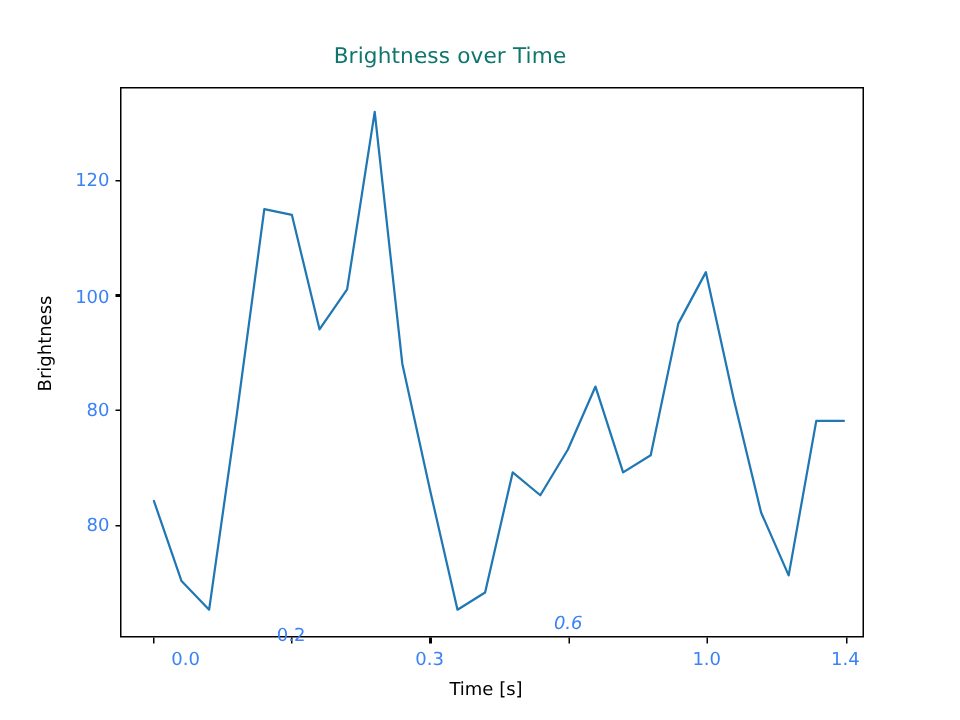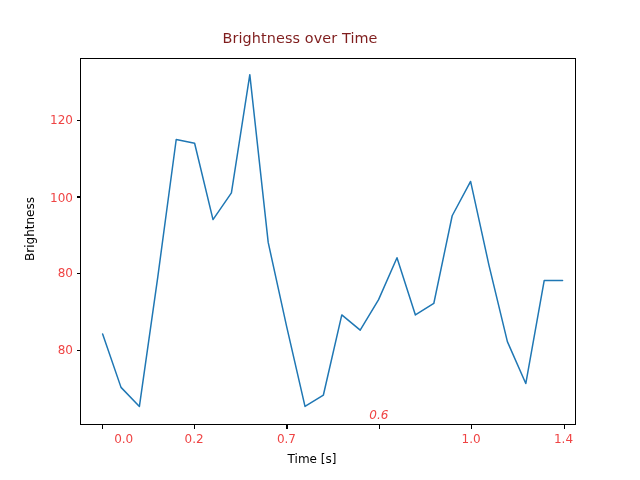--- a/index.html
+++ b/index.html
@@ -26,7 +26,7 @@
     width: 600px;
     text-align: center;
     font-size: 14.4px;
-    color: #7f1d1d;
+    color: #0f766e;
     letter-spacing: 0.1px;
   }
   #plot-area {

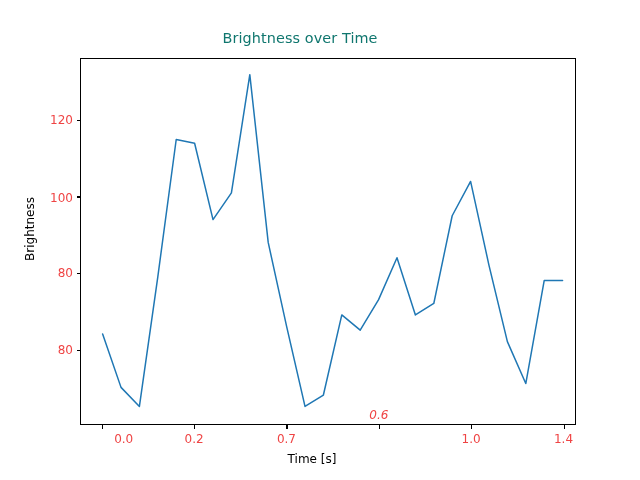--- a/index.html
+++ b/index.html
@@ -50,7 +50,7 @@
   .tick-label {
     position: absolute;
     font-size: 12px;
-    color: #ef4444;
+    color: #3b82f6;
     white-space: nowrap;
   }
   .ytick-label {

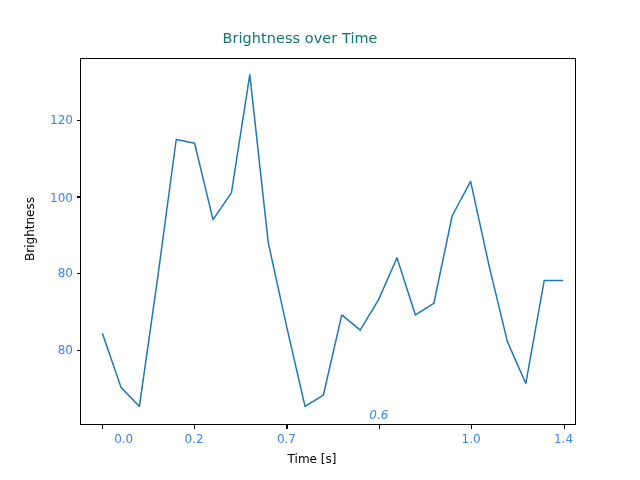--- a/index.html
+++ b/index.html
@@ -121,7 +121,7 @@
       <div class="tick-mark xtick-mark" style="left: 101.706px; top: 425px;"></div>
       <div class="tick-label xtick-label" style="left: 101.706px; top: 432px; margin-left: 22px;">0.0</div>
       <div class="tick-mark xtick-mark" style="left: 194.071px; top: 425px;"></div>
-      <div class="tick-label xtick-label" style="left: 194.071px; top: 432px;">0.2</div>
+      <div class="tick-label xtick-label" style="left: 194.071px; top: 416px;">0.2</div>
       <div class="tick-mark xtick-mark" style="left: 286.436px; top: 425px;"></div>
       <div class="tick-label xtick-label" style="left: 286.436px; top: 432px;">0.7</div>
       <div class="tick-mark xtick-mark" style="left: 378.801px; top: 425px;"></div>

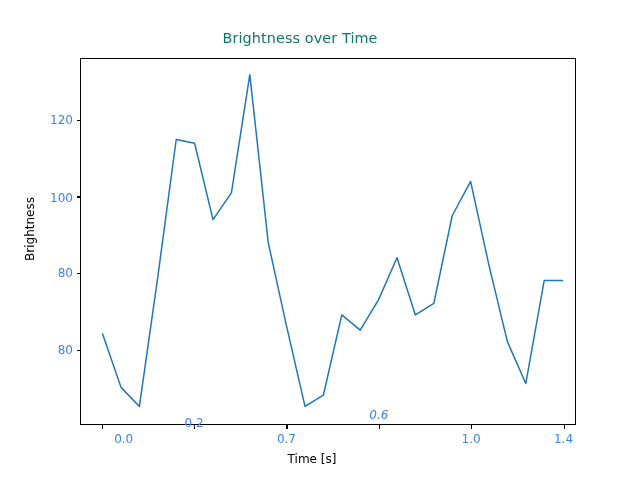--- a/index.html
+++ b/index.html
@@ -123,7 +123,7 @@
       <div class="tick-mark xtick-mark" style="left: 194.071px; top: 425px;"></div>
       <div class="tick-label xtick-label" style="left: 194.071px; top: 416px;">0.2</div>
       <div class="tick-mark xtick-mark" style="left: 286.436px; top: 425px;"></div>
-      <div class="tick-label xtick-label" style="left: 286.436px; top: 432px;">0.7</div>
+      <div class="tick-label xtick-label" style="left: 286.436px; top: 432px;">0.3</div>
       <div class="tick-mark xtick-mark" style="left: 378.801px; top: 425px;"></div>
       <div class="tick-label xtick-label" style="left: 378.801px; top: 408px; font-style: italic;">0.6</div>
       <div class="tick-mark xtick-mark" style="left: 471.166px; top: 425px;"></div>

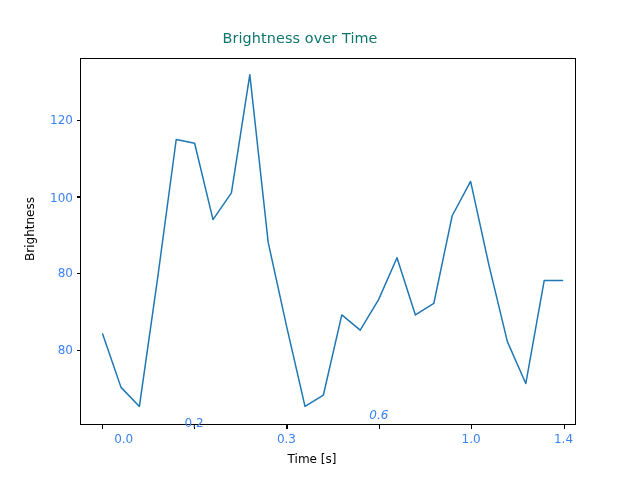--- a/index.html
+++ b/index.html
@@ -75,7 +75,7 @@
   }
   #xlabel {
     position: absolute;
-    left: 64px;
+    left: 76px;
     top: 452px;
     width: 496px;
     text-align: center;

